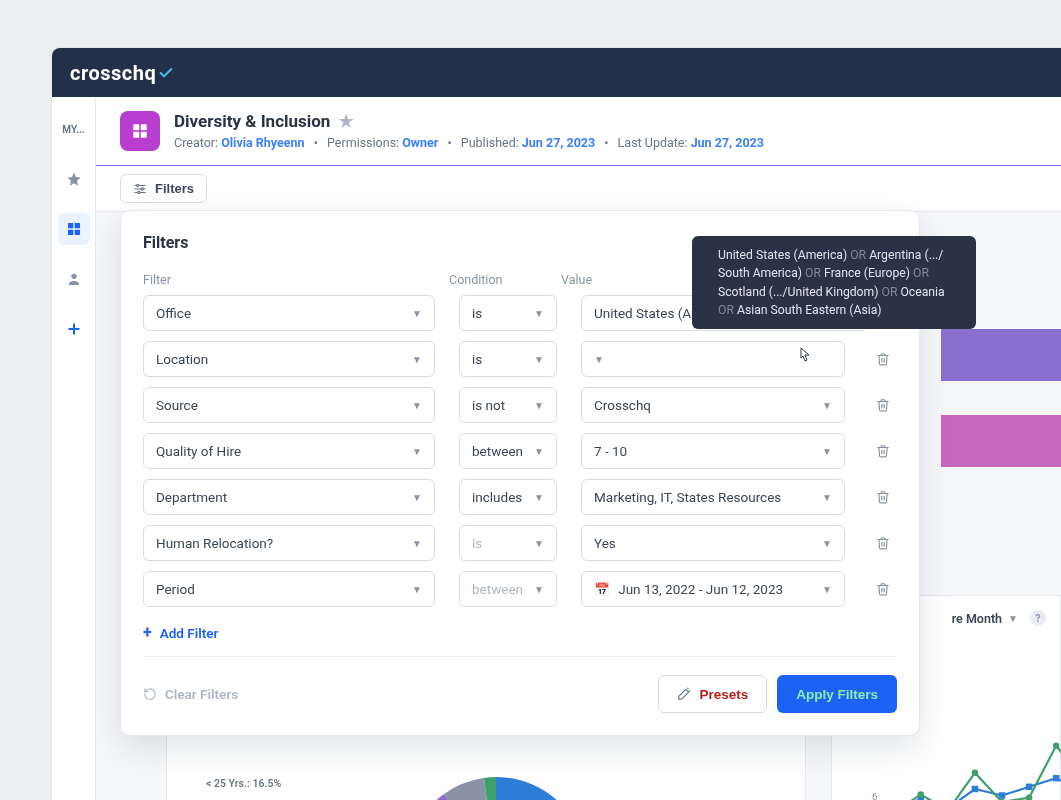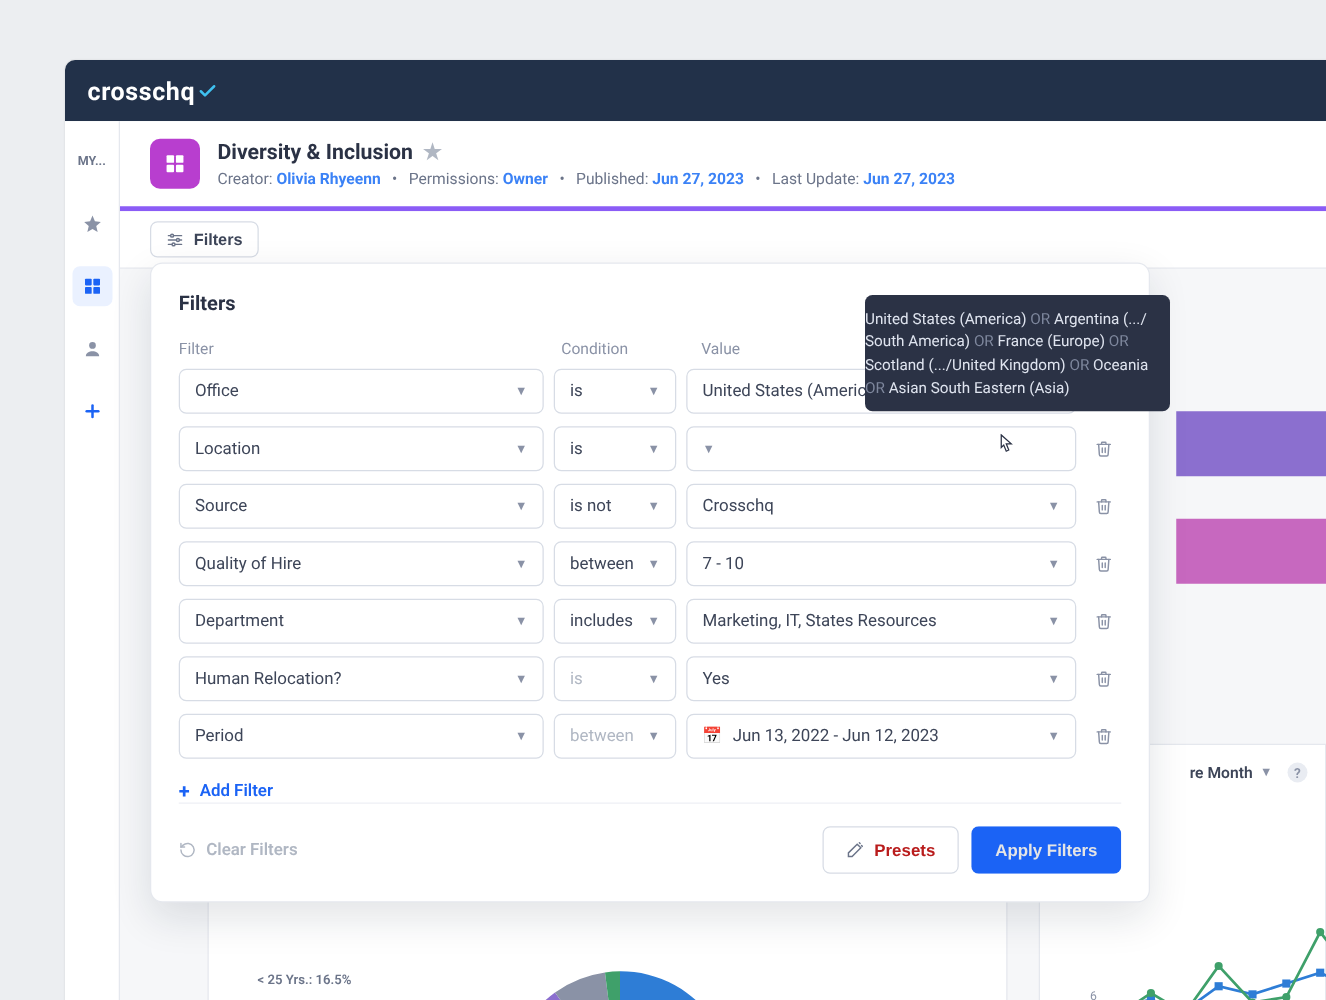--- a/index.html
+++ b/index.html
@@ -47,7 +47,7 @@
   .sidenav .navitem svg { width: 16px; height: 16px; }
   .content { flex: 1; position: relative; }
   .page-header {
-    background: #fff; border-bottom: 4px solid #8b5cf6;
+    background: #fff; border-bottom: 1px solid #8b5cf6;
     padding: 14px 24px;
     display: flex; gap: 14px; align-items: flex-start;
   }

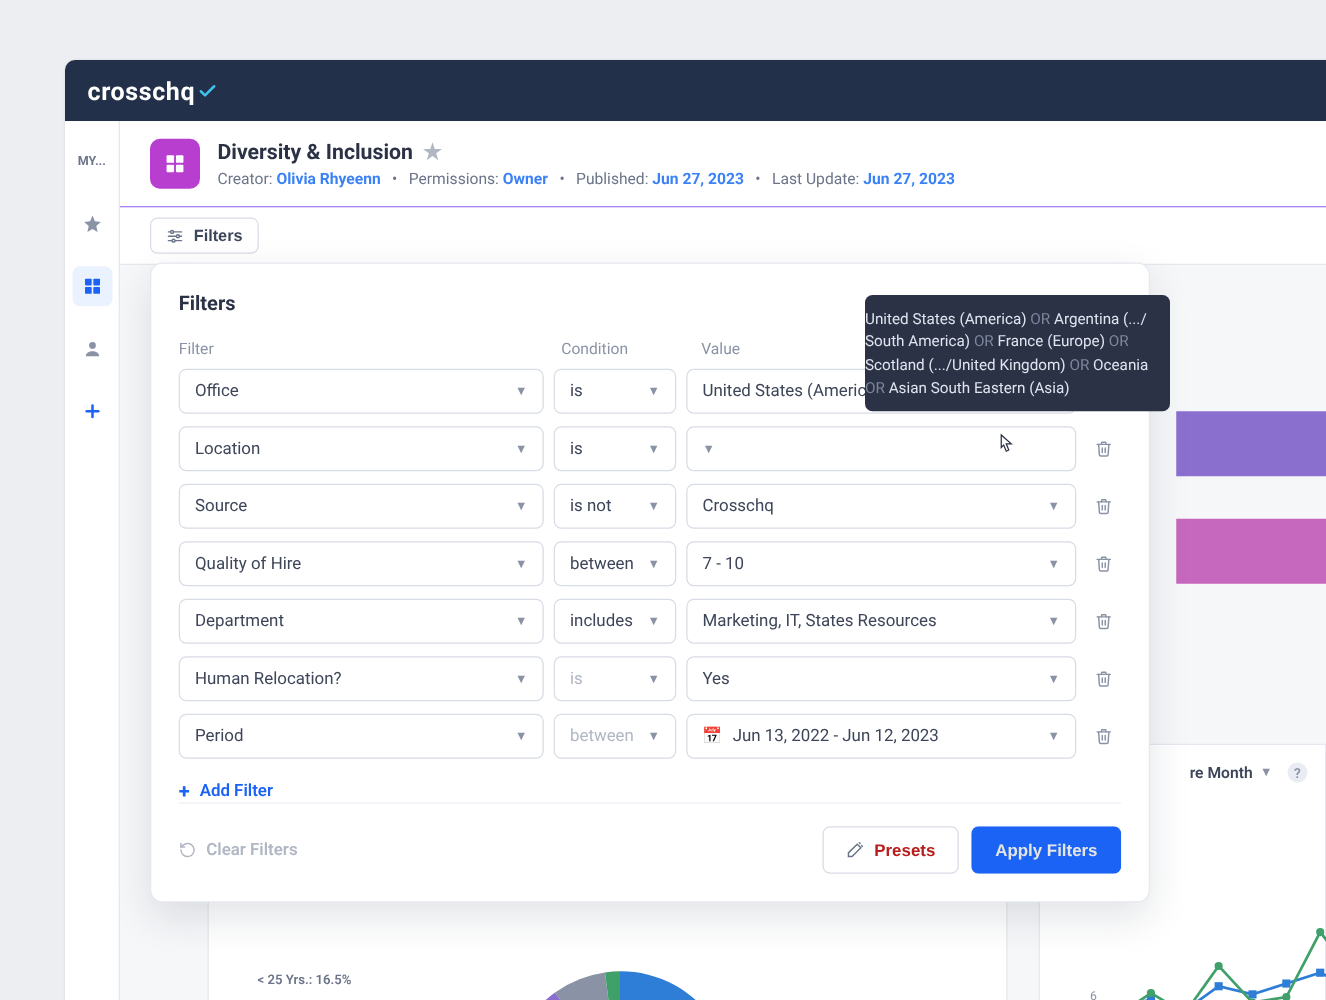--- a/index.html
+++ b/index.html
@@ -143,10 +143,10 @@
   .tooltip {
     position: absolute;
     top: 139px; left: 596px;
-    width: 244px;
+    width: 284px;
     background: #2b3245; color: #dfe4ef;
     font-size: 12.2px; line-height: 1.5;
-    padding: 10px 0; border-radius: 6px;
+    padding: 10px 26px; border-radius: 6px;
     z-index: 80;
   }
   .tooltip .or { color: #7e879d; }

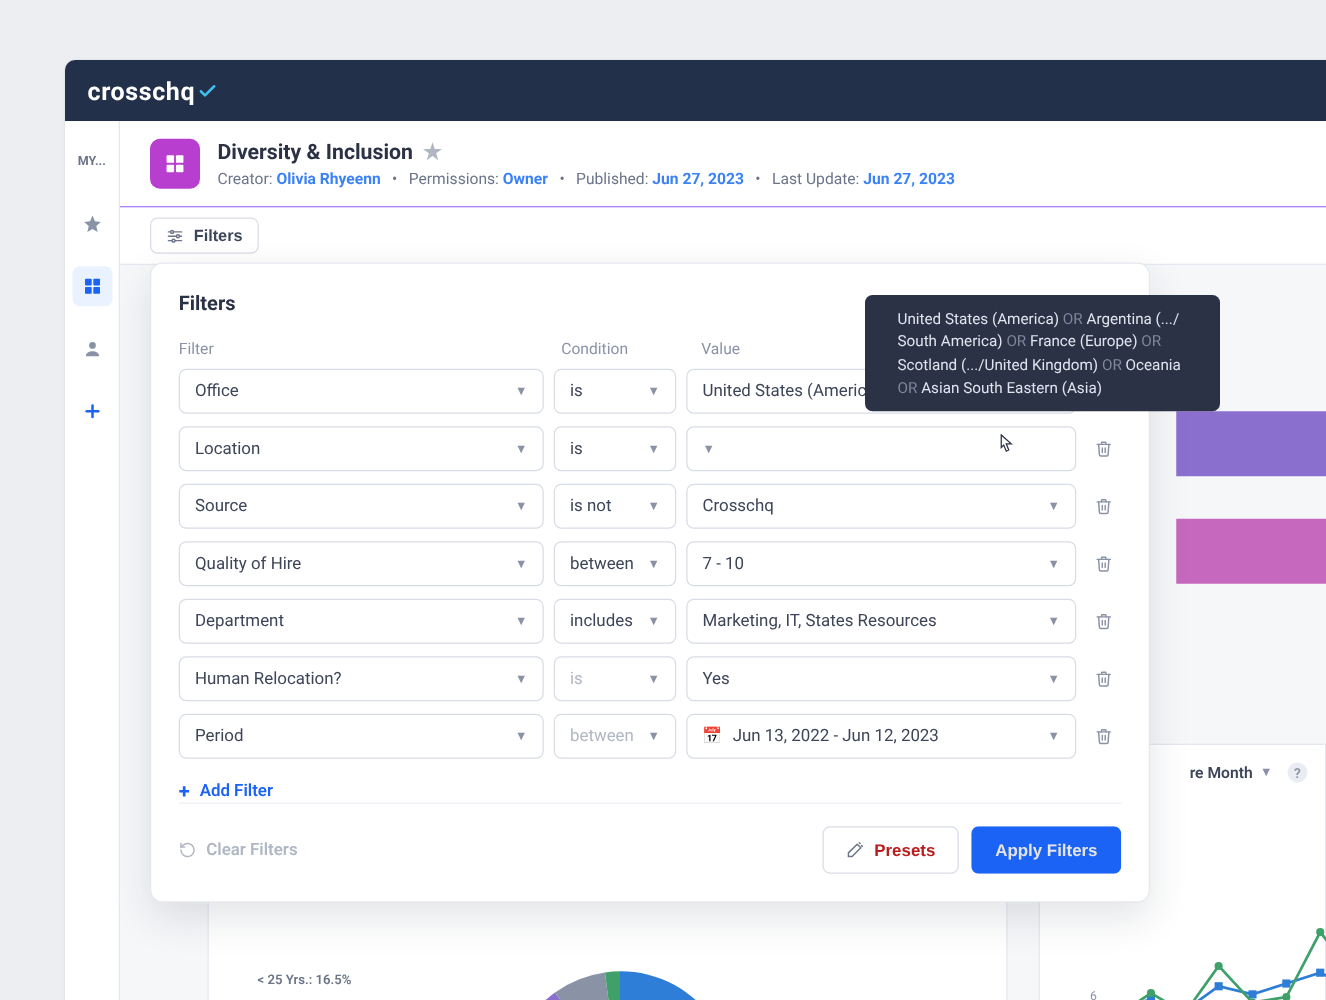--- a/index.html
+++ b/index.html
@@ -94,7 +94,7 @@
   .filter-row {
     display: grid;
     grid-template-columns: 292px 98px 1fr 28px;
-    gap: 8px;
+    gap: 24px;
     margin-bottom: 10px;
     align-items: center;
   }

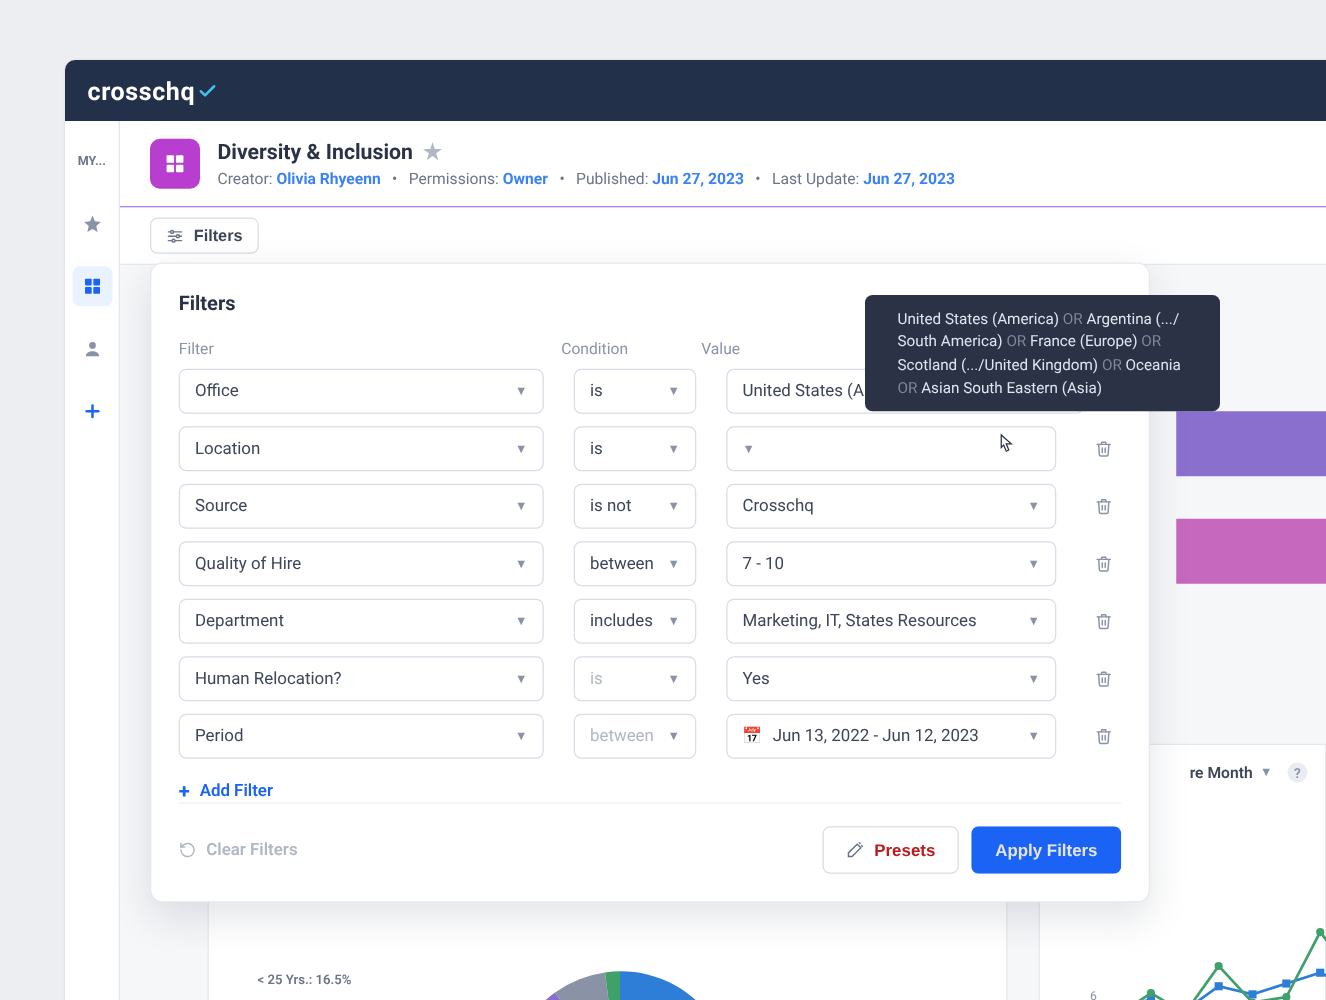--- a/index.html
+++ b/index.html
@@ -122,7 +122,7 @@
   .add-filter .plus { font-size: 16px; font-weight: 700; }
   .panel-footer {
     display: flex; align-items: center; justify-content: space-between;
-    border-top: 1px solid #eef0f5; margin-top: 0; padding-top: 18px; gap: 48px;
+    border-top: 1px solid #eef0f5; margin-top: 14px; padding-top: 18px; gap: 48px;
   }
   .clear-filters {
     display: inline-flex; align-items: center; gap: 8px;

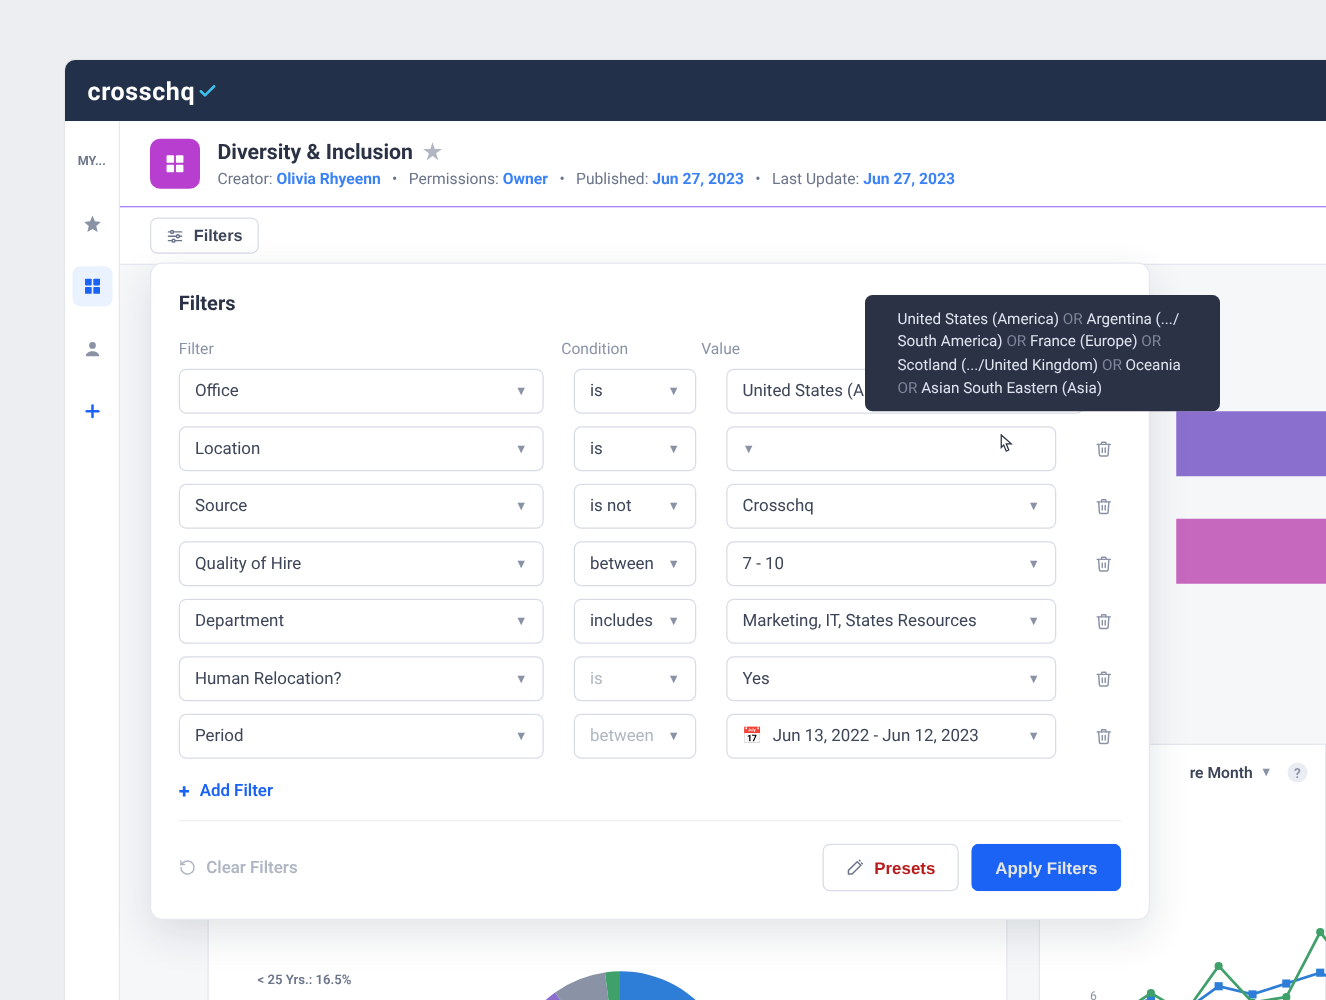--- a/index.html
+++ b/index.html
@@ -136,7 +136,7 @@
     border: 1px solid transparent;
   }
   .btn.secondary { background: #fff; border-color: #d7dce5; color: #b91c1c; }
-  .btn.primary { background: #1b63f5; color: #e5e5e5; }
+  .btn.primary { background: #1b63f5; color: #86efac; }
   .btn svg { width: 14px; height: 14px; }
 
   

